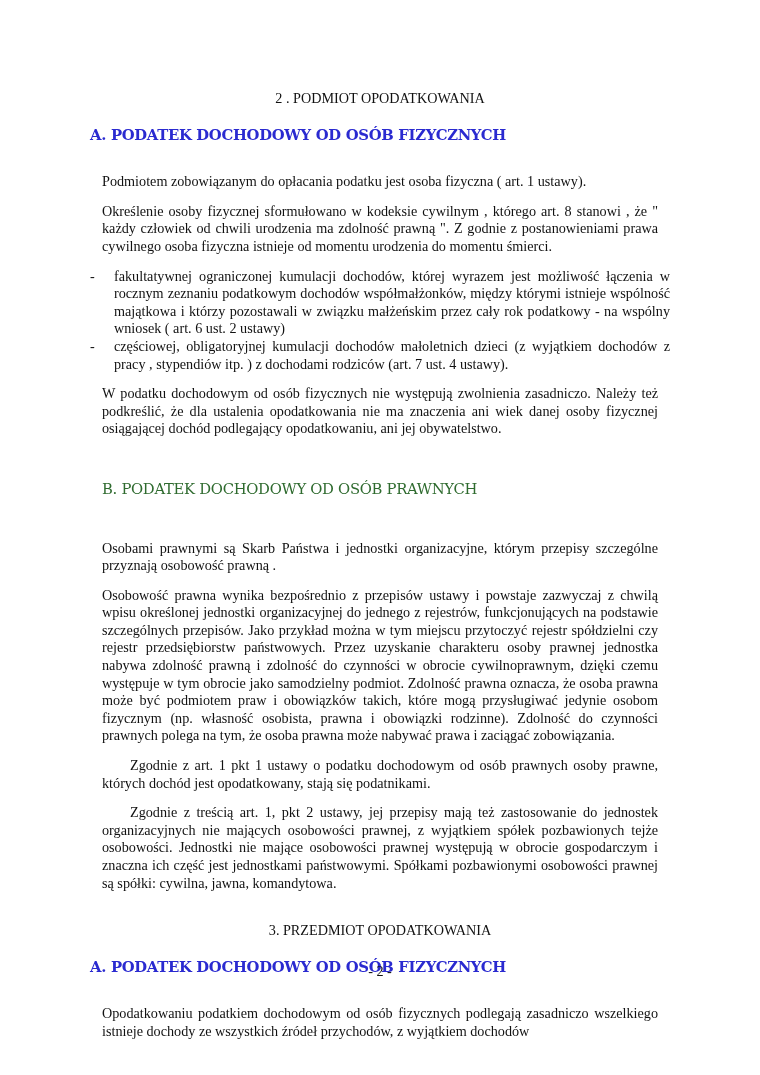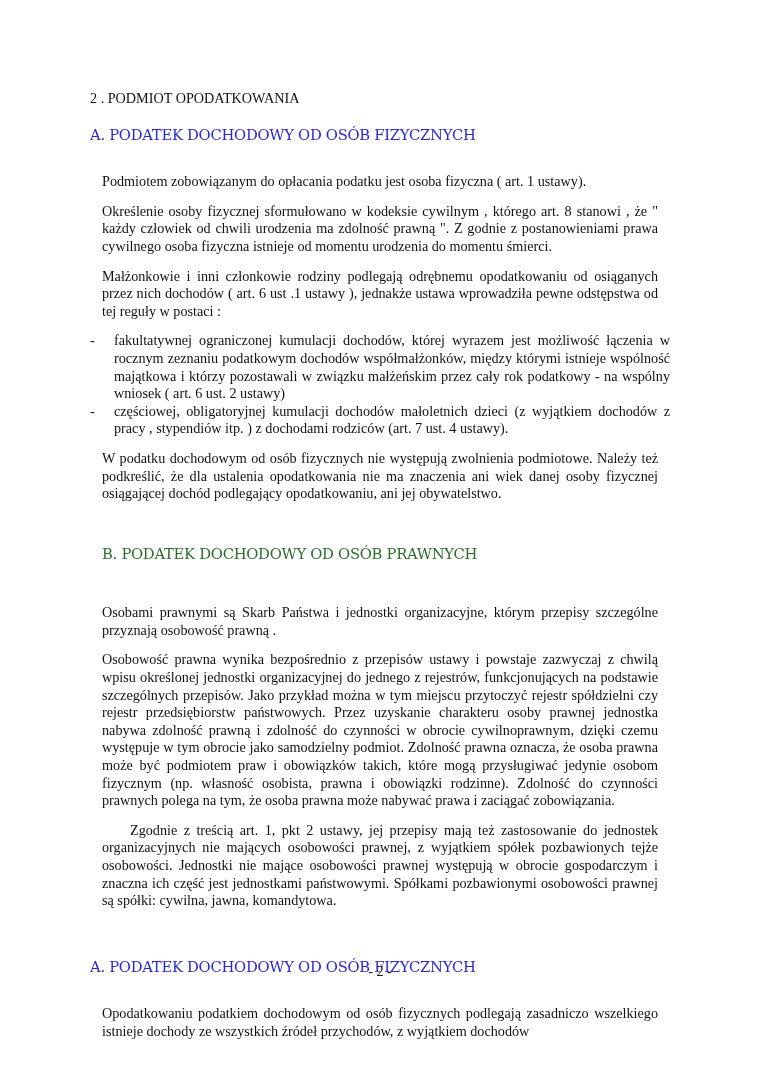--- a/index.html
+++ b/index.html
@@ -9,7 +9,7 @@
     font-family: "Liberation Serif", serif; font-size: 14.2px; color: #111;
     line-height: 17.6px;
   }
-  .h-section { margin: 0; font-weight: normal; font-size: 14.2px; color: #111; }
+  .h-section { margin: 0; font-weight: normal; font-size: 14.2px; color: #111; text-align: center; }
   .h-blue { margin: 0; font-weight: normal; font-size: 14.8px; color: #2a2ad0; font-family: "DejaVu Serif", serif; letter-spacing: -0.3px; }
   .h-green { margin: 12px; font-weight: normal; font-size: 14.8px; color: #2f6b2f; font-family: "DejaVu Serif", serif; letter-spacing: -0.3px; }
   p { margin: 12px; text-align: justify; }

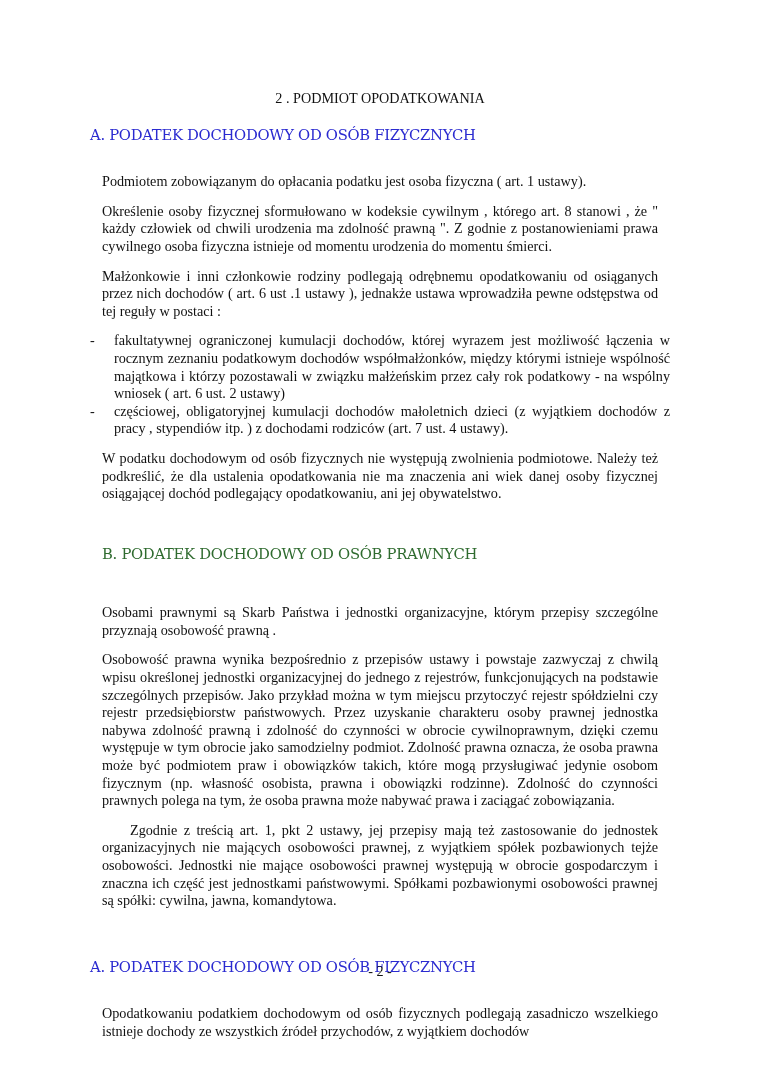--- a/index.html
+++ b/index.html
@@ -10,7 +10,7 @@
     line-height: 17.6px;
   }
   .h-section { margin: 0; font-weight: normal; font-size: 14.2px; color: #111; text-align: center; }
-  .h-blue { margin: 0; font-weight: normal; font-size: 14.8px; color: #2a2ad0; font-family: "DejaVu Serif", serif; letter-spacing: -0.3px; }
+  .h-blue { margin: 0; font-weight: bold; font-size: 14.8px; color: #2a2ad0; font-family: "DejaVu Serif", serif; letter-spacing: -0.3px; }
   .h-green { margin: 12px; font-weight: normal; font-size: 14.8px; color: #2f6b2f; font-family: "DejaVu Serif", serif; letter-spacing: -0.3px; }
   p { margin: 12px; text-align: justify; }
   .indent { text-indent: 28px; }

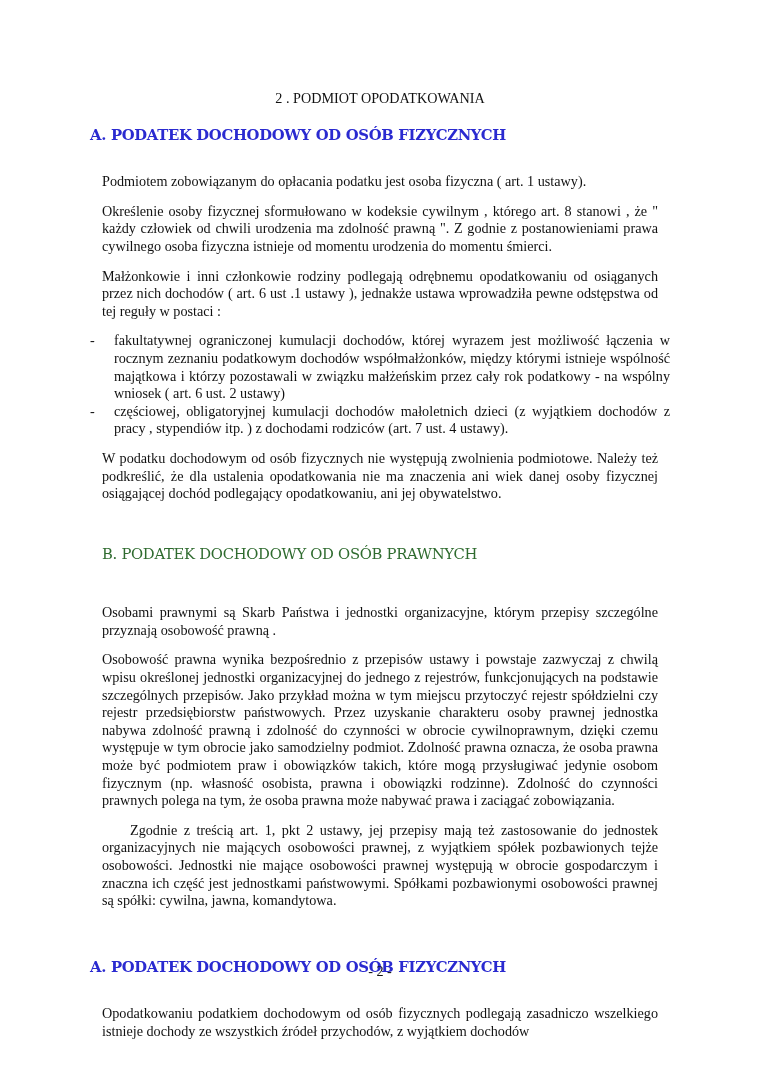--- a/index.html
+++ b/index.html
@@ -30,7 +30,6 @@
   <div class="gap2"></div>
   <p>Podmiotem zobowiązanym do opłacania podatku jest osoba fizyczna ( art. 1 ustawy).</p>
   <p>Określenie osoby fizycznej sformułowano w kodeksie cywilnym , którego art. 8 stanowi , że " każdy człowiek od chwili urodzenia ma zdolność prawną ". Z godnie z postanowieniami prawa cywilnego osoba fizyczna istnieje od momentu urodzenia do momentu śmierci.</p>
-  <p>Małżonkowie i inni członkowie rodziny podlegają odrębnemu opodatkowaniu od osiąganych przez nich dochodów ( art. 6 ust .1 ustawy ), jednakże ustawa wprowadziła pewne odstępstwa od tej reguły w postaci :</p>
   <ul class="dash">
     <li>
       <span class="dash-mark">-</span>

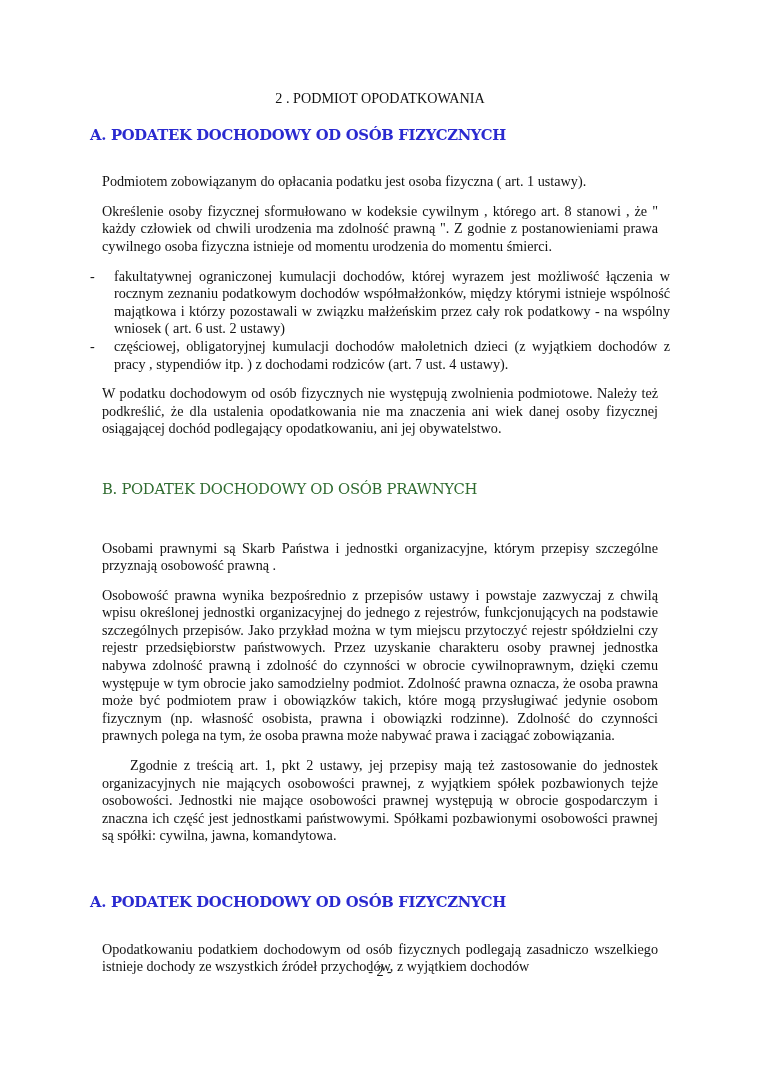--- a/index.html
+++ b/index.html
@@ -40,7 +40,7 @@
       <span>częściowej, obligatoryjnej kumulacji dochodów małoletnich dzieci (z wyjątkiem dochodów z pracy , stypendiów itp. ) z dochodami rodziców (art. 7 ust. 4 ustawy).</span>
     </li>
   </ul>
-  <p>W podatku dochodowym od osób fizycznych nie występują zwolnienia podmiotowe. Należy też podkreślić, że dla ustalenia opodatkowania nie ma znaczenia ani wiek danej osoby fizycznej osiągającej dochód podlegający opodatkowaniu, ani jej obywatelstwo.</p>
+  <p>W podatku dochodowym od osób fizycznych nie występują zwolnienia zasadniczo. Należy też podkreślić, że dla ustalenia opodatkowania nie ma znaczenia ani wiek danej osoby fizycznej osiągającej dochód podlegający opodatkowaniu, ani jej obywatelstwo.</p>
   <div class="gap2"></div>
   <h3 class="h-green">B. PODATEK  DOCHODOWY OD OSÓB PRAWNYCH</h3>
   <div class="gap2"></div>

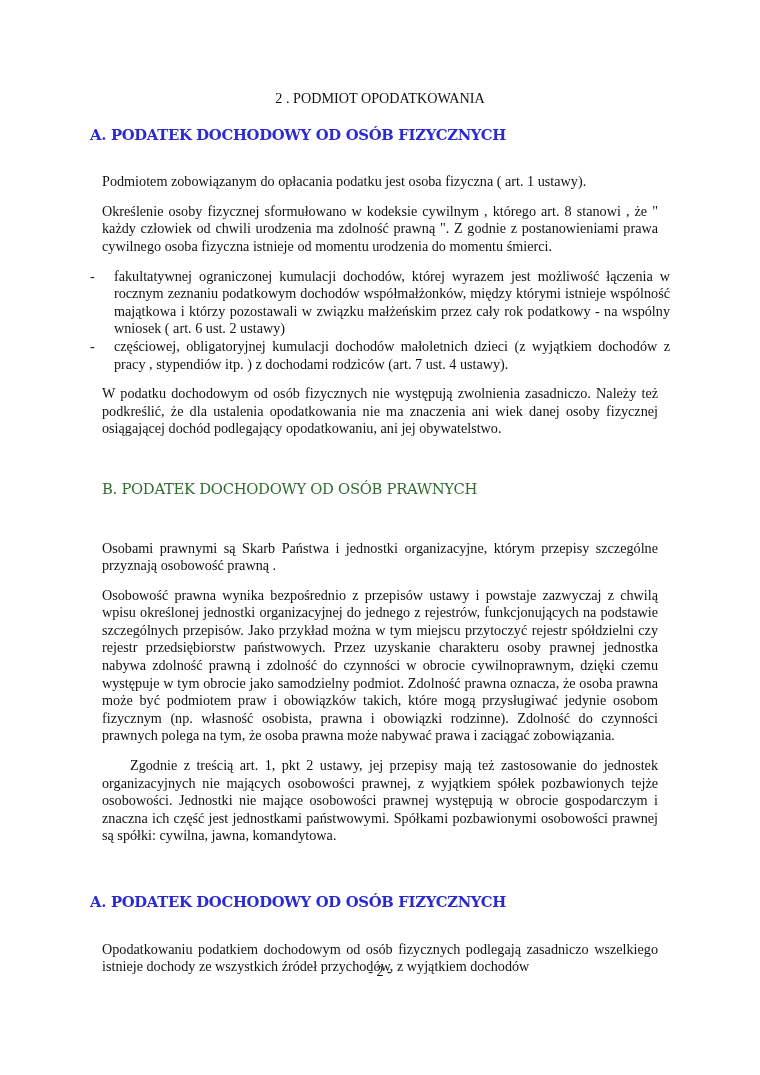--- a/index.html
+++ b/index.html
@@ -46,6 +46,7 @@
   <div class="gap2"></div>
   <p>Osobami prawnymi są Skarb Państwa i jednostki organizacyjne, którym przepisy szczególne przyznają osobowość prawną .</p>
   <p>Osobowość prawna wynika bezpośrednio z przepisów ustawy i powstaje zazwyczaj z chwilą wpisu określonej jednostki organizacyjnej do jednego z rejestrów, funkcjonujących na podstawie szczególnych przepisów. Jako przykład można w tym miejscu przytoczyć rejestr spółdzielni czy rejestr przedsiębiorstw państwowych. Przez uzyskanie charakteru  osoby prawnej jednostka nabywa zdolność prawną i zdolność do czynności w obrocie cywilnoprawnym, dzięki czemu występuje w tym obrocie jako samodzielny podmiot. Zdolność prawna oznacza, że osoba prawna może być podmiotem praw i obowiązków takich, które mogą przysługiwać jedynie osobom fizycznym (np. własność osobista, prawna i obowiązki rodzinne). Zdolność do czynności prawnych polega na tym, że osoba prawna może nabywać prawa i zaciągać zobowiązania.</p>
+  <p class="indent">Zgodnie z art. 1 pkt 1 ustawy o podatku dochodowym od osób prawnych osoby prawne, których dochód jest opodatkowany, stają się podatnikami.</p>
   <p class="indent"> Zgodnie z treścią  art. 1, pkt 2 ustawy, jej przepisy mają też zastosowanie do jednostek organizacyjnych nie mających osobowości prawnej, z wyjątkiem spółek pozbawionych tejże osobowości. Jednostki nie mające osobowości prawnej występują w obrocie gospodarczym i znaczna ich część jest jednostkami państwowymi. Spółkami pozbawionymi osobowości prawnej są spółki: cywilna, jawna, komandytowa.</p>
   <div class="gap2"></div>
   <div class="gap2"></div>

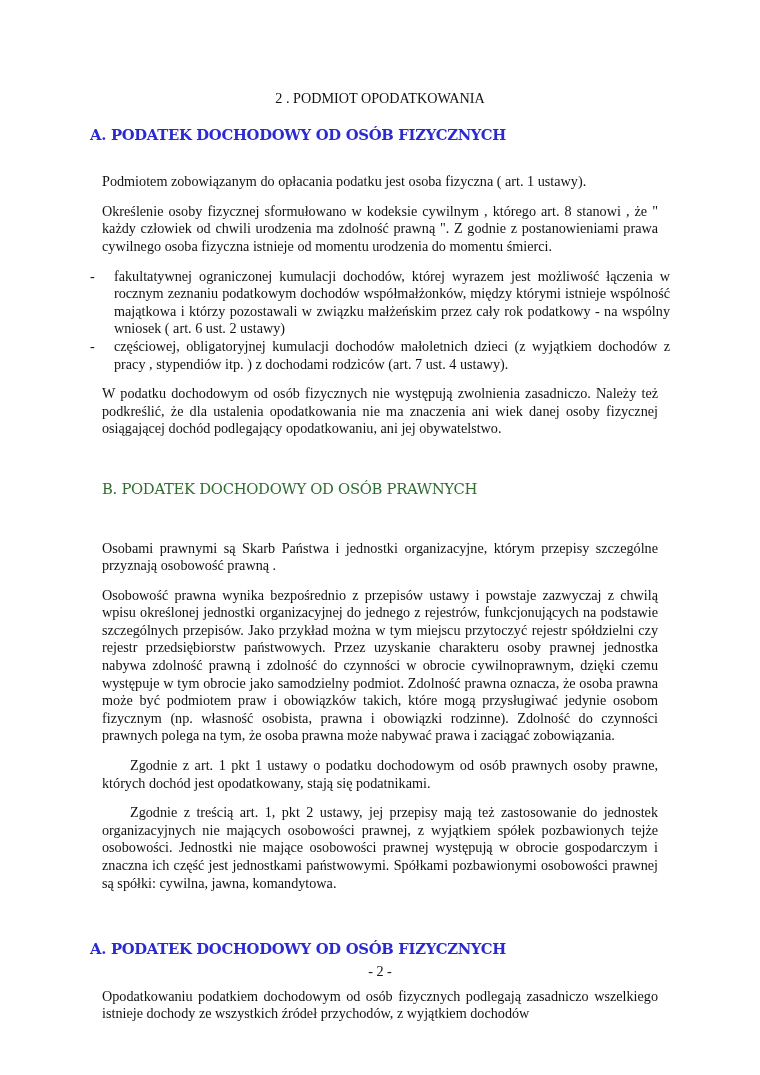--- a/index.html
+++ b/index.html
@@ -49,6 +49,7 @@
   <p class="indent">Zgodnie z art. 1 pkt 1 ustawy o podatku dochodowym od osób prawnych osoby prawne, których dochód jest opodatkowany, stają się podatnikami.</p>
   <p class="indent"> Zgodnie z treścią  art. 1, pkt 2 ustawy, jej przepisy mają też zastosowanie do jednostek organizacyjnych nie mających osobowości prawnej, z wyjątkiem spółek pozbawionych tejże osobowości. Jednostki nie mające osobowości prawnej występują w obrocie gospodarczym i znaczna ich część jest jednostkami państwowymi. Spółkami pozbawionymi osobowości prawnej są spółki: cywilna, jawna, komandytowa.</p>
   <div class="gap2"></div>
+  <h2 class="h-section">3.   PRZEDMIOT OPODATKOWANIA</h2>
   <div class="gap2"></div>
   <h3 class="h-blue">A. PODATEK DOCHODOWY OD OSÓB FIZYCZNYCH</h3>
   <div class="gap2"></div>

